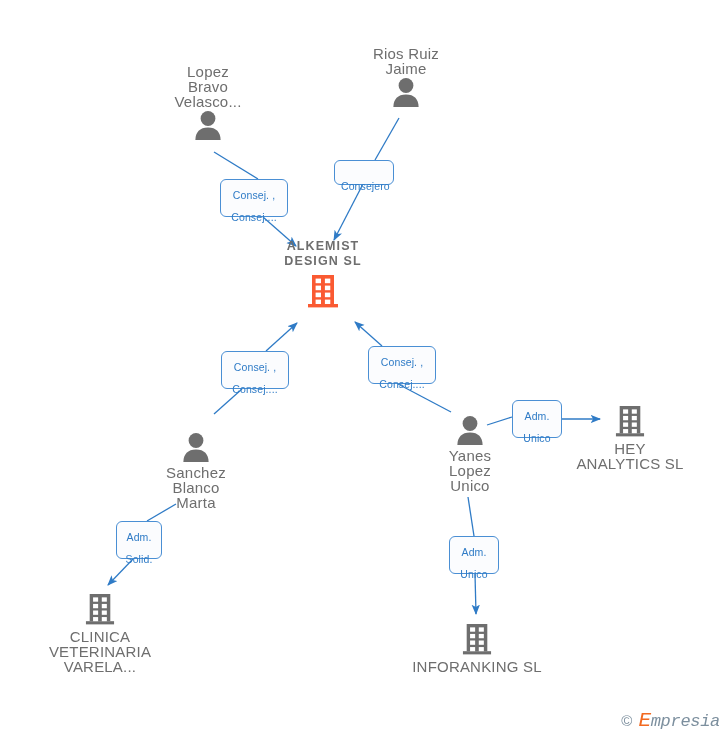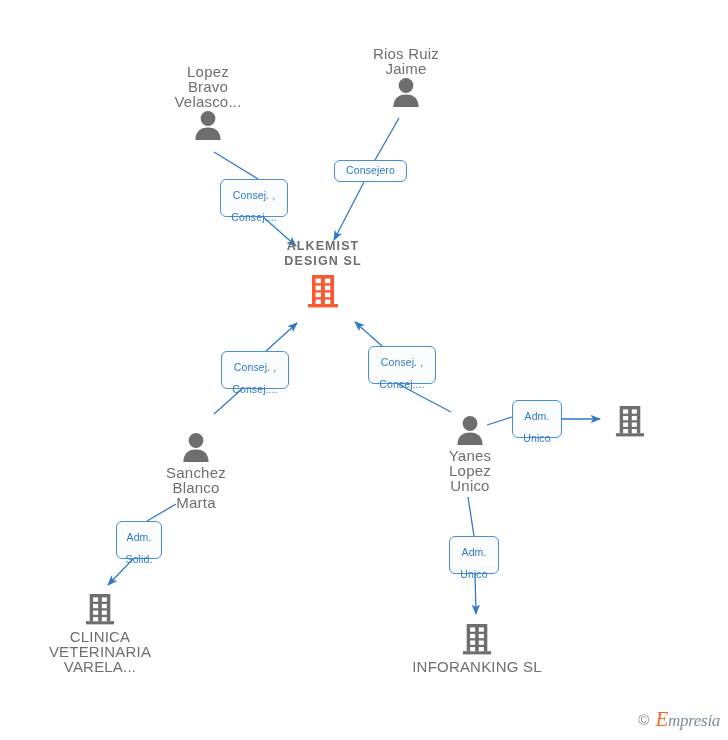--- a/index.html
+++ b/index.html
@@ -254,7 +254,7 @@
   <div class="rel-box" style="left:220px; top:179px; width:68px; height:38px;">Consej. ,
 Consej....</div>
 
-  <div class="rel-box" style="left:334px; top:160px; width:73px; height:22px; line-height:13px; padding-top:3px;">Consejero</div>
+  <div class="rel-box" style="left:334px; top:160px; width:60px; height:22px; line-height:13px; padding-top:19px;">Consejero</div>
 
   <div class="rel-box" style="left:221px; top:351px; width:68px; height:38px;">Consej. ,
 Consej....</div>

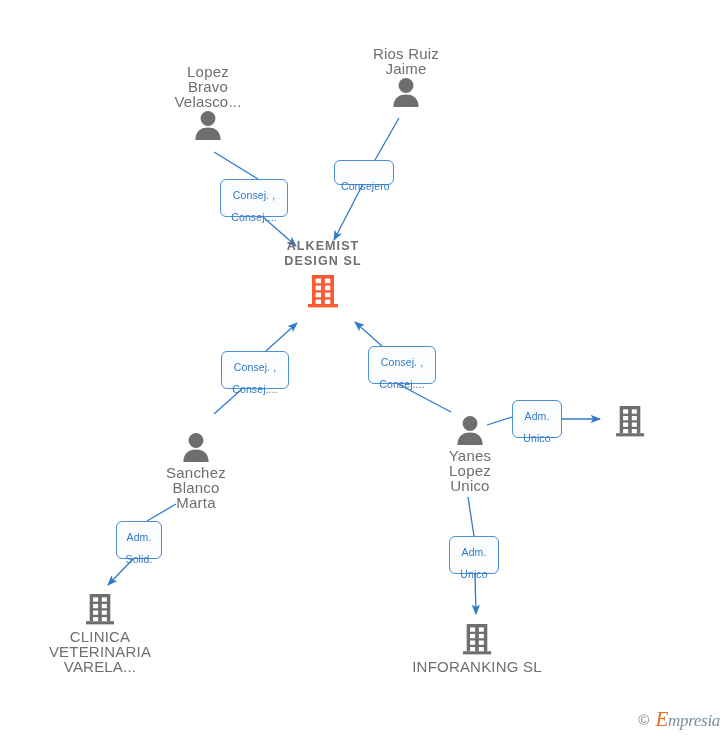--- a/index.html
+++ b/index.html
@@ -211,6 +211,8 @@
         <rect x="17.9" y="26.6" width="5.4" height="4.4" fill="#ffffff"></rect>
       </svg>
     </span>
+    <span class="node-label">HEY
+ANALYTICS  SL</span>
   </div>
 
   <div class="node node-company" style="left:100px; top:592px;">

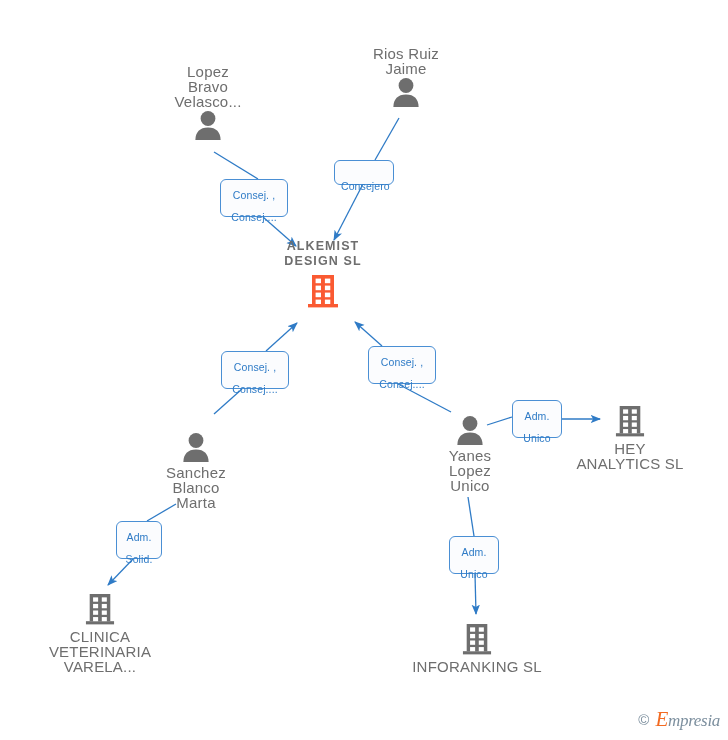--- a/index.html
+++ b/index.html
@@ -86,7 +86,7 @@
   }
   #watermark .wm-text {
     color: #7c8f9e;
-    font-family: Liberation Serif, serif;
+    font-family: Liberation Mono, monospace;
     font-style: italic;
     font-size: 17px;
     letter-spacing: -0.3px;

